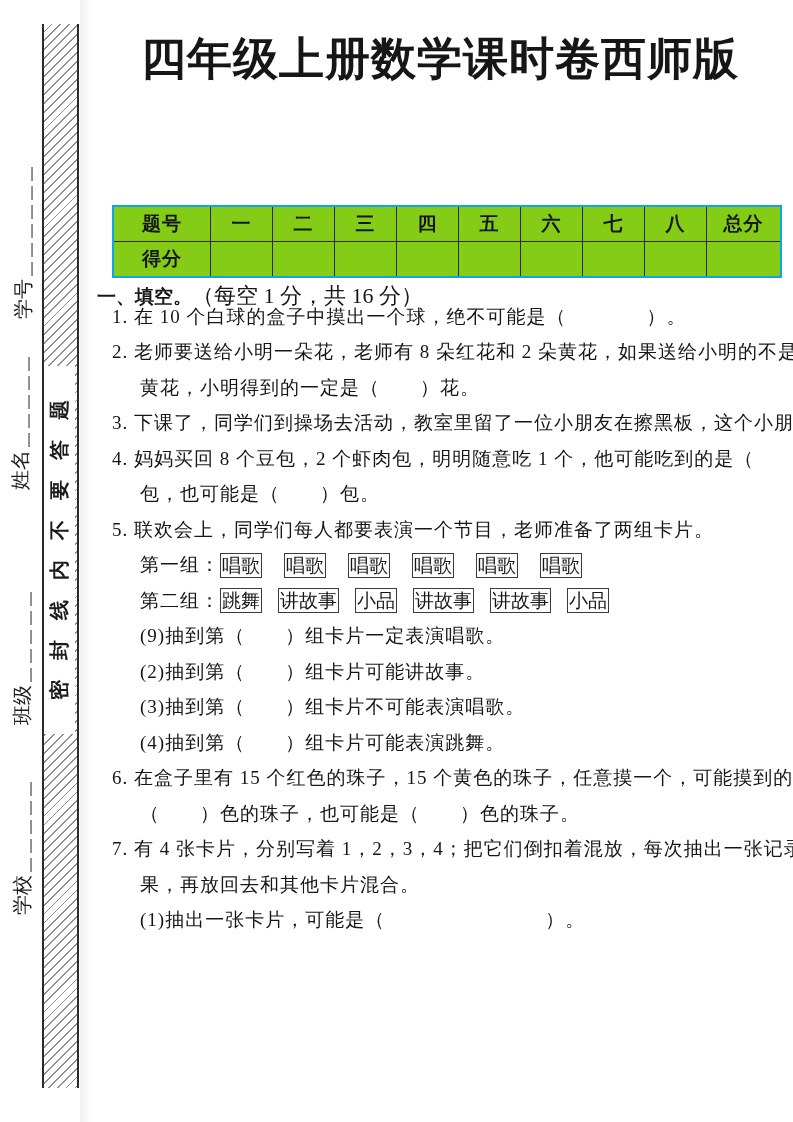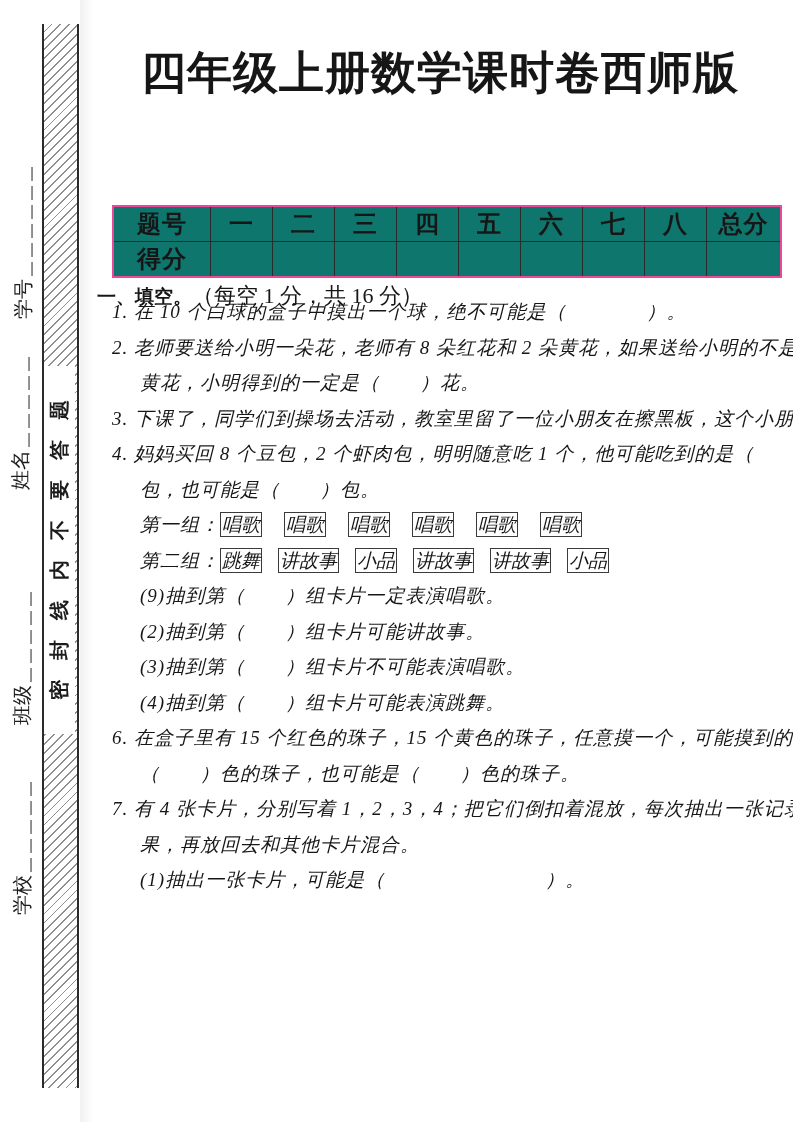--- a/index.html
+++ b/index.html
@@ -28,7 +28,7 @@
 
   
   .main{position:absolute;left:95px;top:0;width:690px;}
-  .title{margin-top:48px;text-align:center;font-family:Liberation Mono, monospace;
+  .title{margin-top:30px;text-align:center;font-family:Liberation Serif, serif;
     font-weight:900;font-size:45px;line-height:58px;letter-spacing:1px;white-space:nowrap;}
   .subtitle{text-align:center;font-family:"DejaVu Sans","Liberation Sans",sans-serif;
     font-weight:900;font-size:33px;line-height:50px;letter-spacing:1px;}

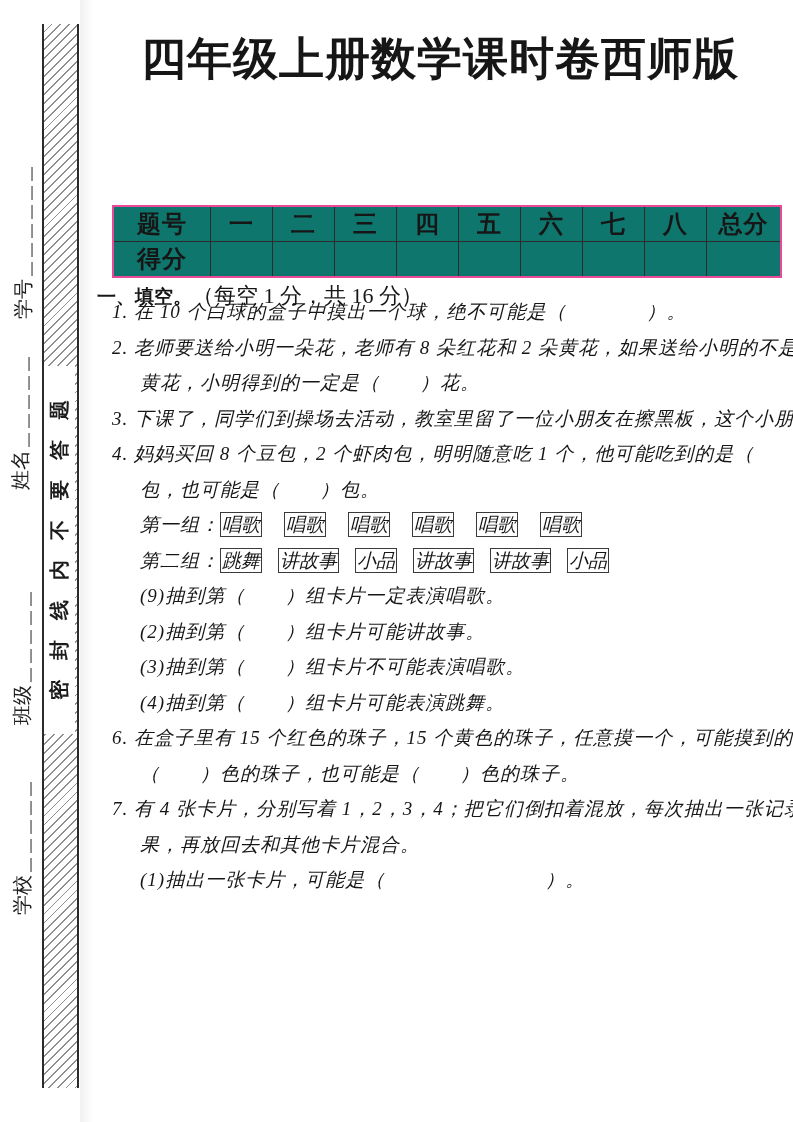--- a/index.html
+++ b/index.html
@@ -38,7 +38,7 @@
   
   .score-table{position:absolute;left:112px;top:205px;width:666px;
     display:grid;grid-template-columns:96px repeat(8,62px) 1fr;
-    border:2px solid #ec4899;background:#0f766e;font-size:24px;}
+    border:2px solid #0ea5e9;background:#84cc16;font-size:19px;}
   .score-table .cell{height:34px;line-height:34px;text-align:center;
     border-left:1px solid #2b2b2b;border-top:1px solid #2b2b2b;}
   .score-table .cell:nth-child(-n+10){border-top:none;}

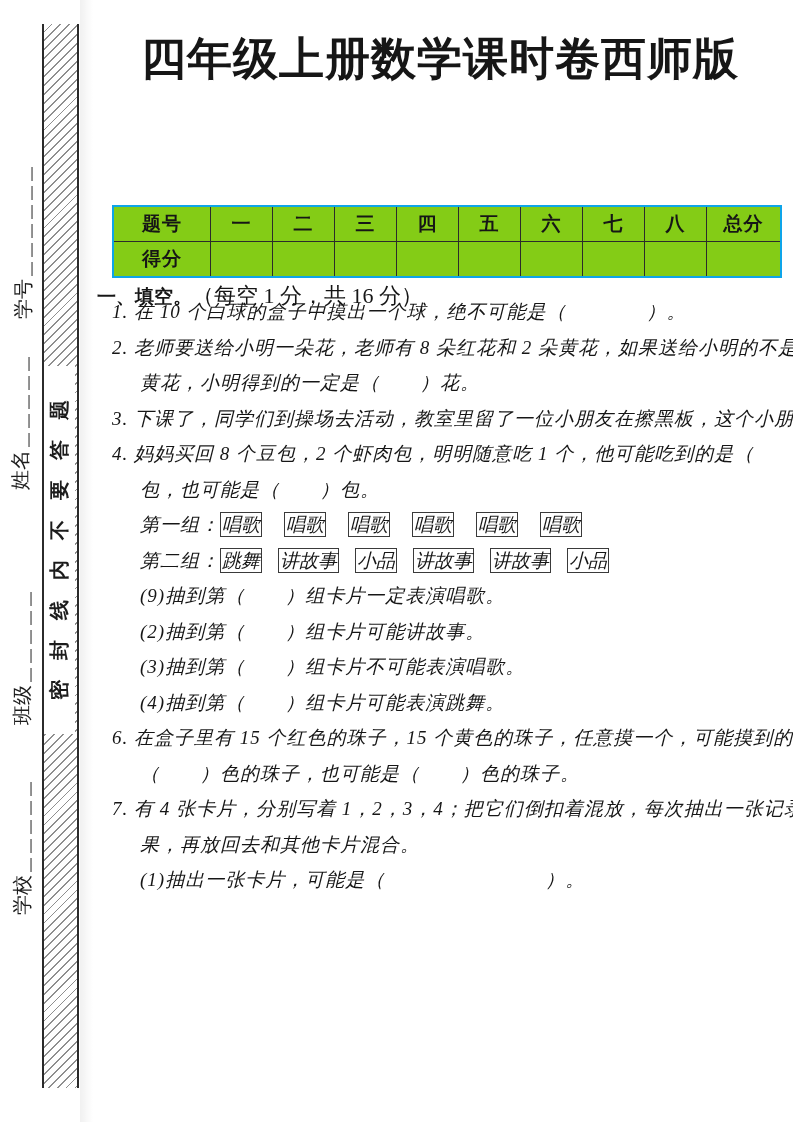--- a/index.html
+++ b/index.html
@@ -52,7 +52,7 @@
 
   
   .qarea{position:absolute;left:95px;top:299px;width:695px;}
-  .row{height:35.5px;display:flex;font-size:19px;letter-spacing:1px;white-space:nowrap;font-style:italic;}
+  .row{height:35.5px;display:flex;align-items:center;font-size:19px;letter-spacing:1px;white-space:nowrap;}
   .row.q{padding-left:17px;}
   .row.cont,.row.sub,.row.cards{padding-left:45px;}
   .card{display:inline-block;border:1.6px solid #3a3a3a;line-height:23px;height:23px;

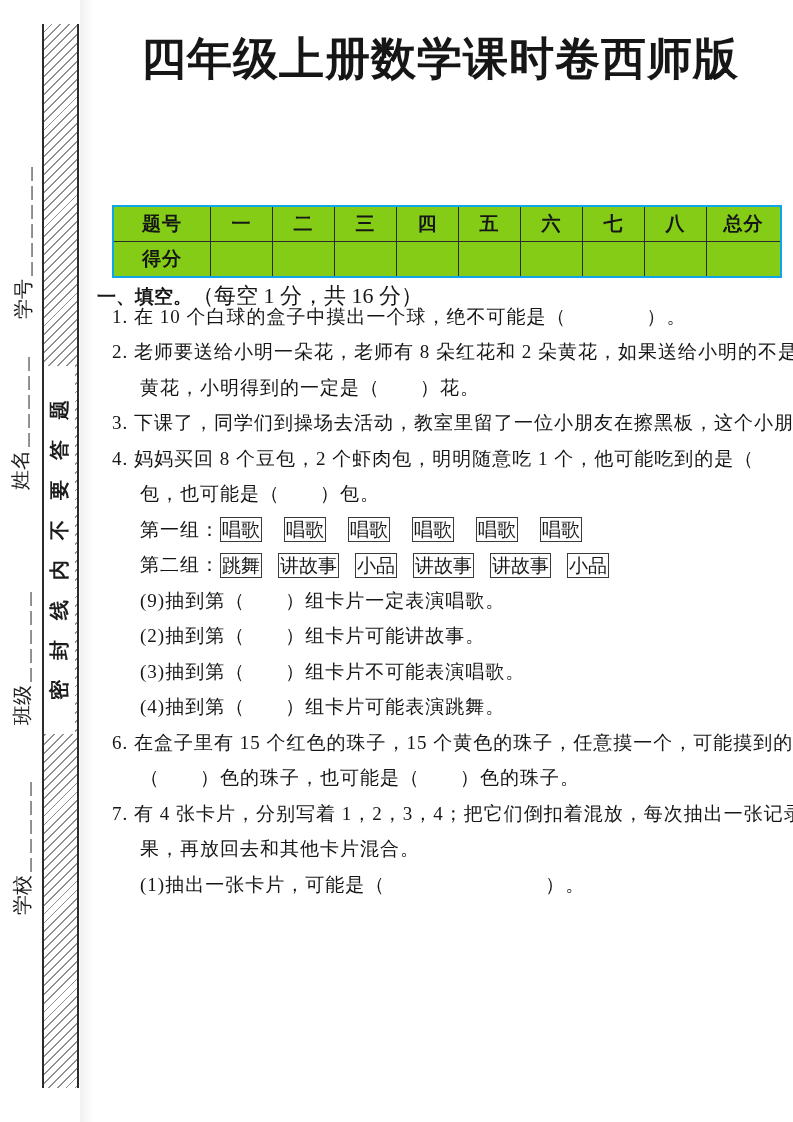--- a/index.html
+++ b/index.html
@@ -125,6 +125,9 @@
       <div class="row cont">
         <span>包，也可能是（　　）包。</span>
       </div>
+      <div class="row q">
+        <span>5. 联欢会上，同学们每人都要表演一个节目，老师准备了两组卡片。</span>
+      </div>
       <div class="row cards g1">
         <span class="glabel">第一组：</span>
         <span class="card">唱歌</span>

